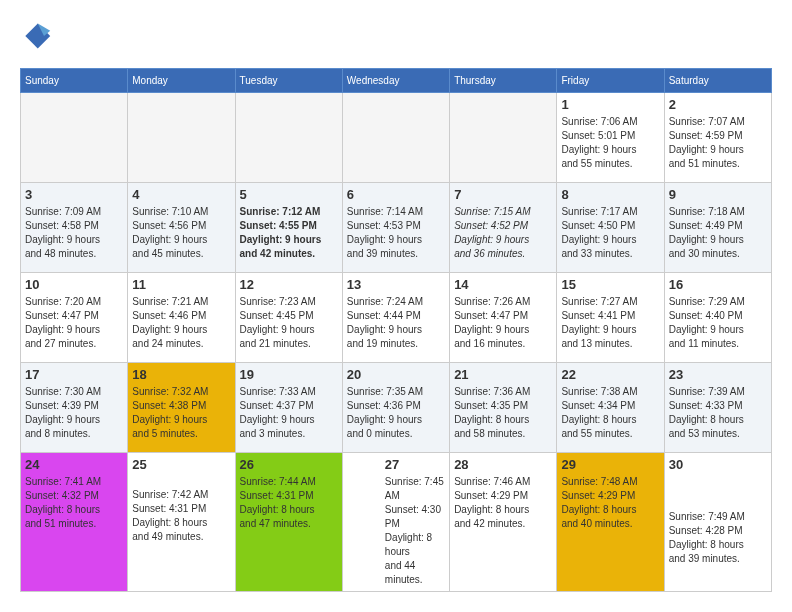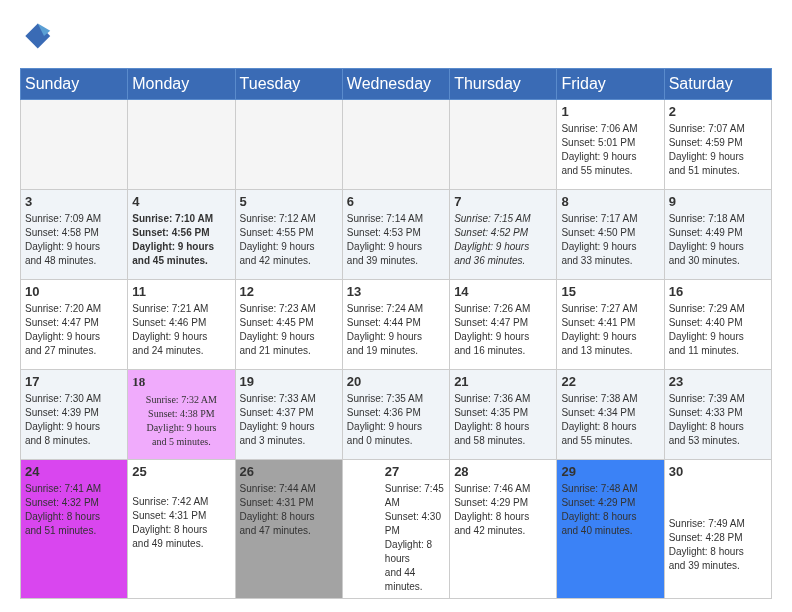--- a/index.html
+++ b/index.html
@@ -54,7 +54,7 @@
       color: #fff;
       padding: 6px 4px;
       text-align: left;
-      font-size: 16px;
+      font-size: 10px;
       font-weight: normal;
       border: 1px solid #5a8bcc;
     }

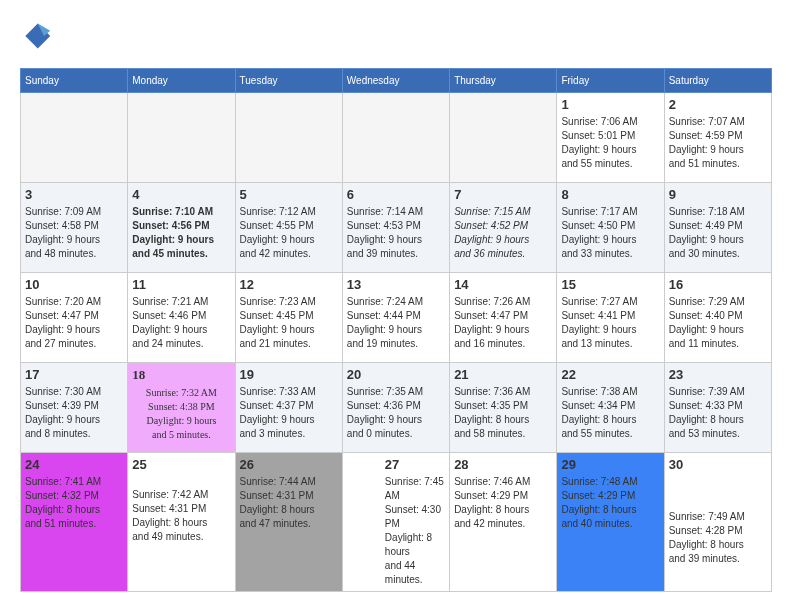--- a/index.html
+++ b/index.html
@@ -149,7 +149,7 @@
         </td>
         <td style="background: rgb(240, 244, 248);">
           <span class="day-number">4</span>
-          <div class="day-info" style="white-space: pre-line; font-weight: bold;">Sunrise: 7:10 AM
+          <div class="day-info" style="white-space: pre-line;">Sunrise: 7:10 AM
 Sunset: 4:56 PM
 Daylight: 9 hours
 and 45 minutes.</div>

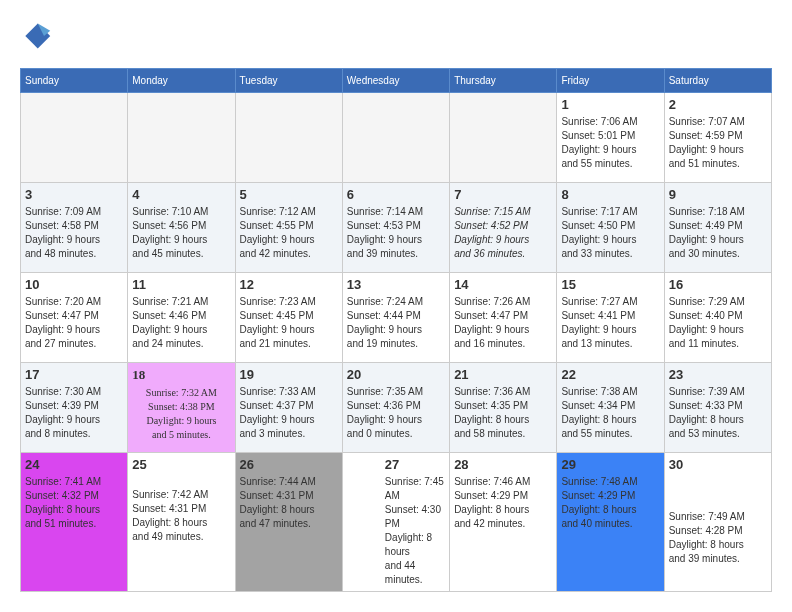--- a/index.html
+++ b/index.html
@@ -156,7 +156,7 @@
         </td>
         <td style="background: rgb(240, 244, 248);">
           <span class="day-number">5</span>
-          <div class="day-info" style="white-space: pre-line;">Sunrise: 7:12 AM
+          <div class="day-info" style="white-space: pre-line; font-weight: bold;">Sunrise: 7:12 AM
 Sunset: 4:55 PM
 Daylight: 9 hours
 and 42 minutes.</div>

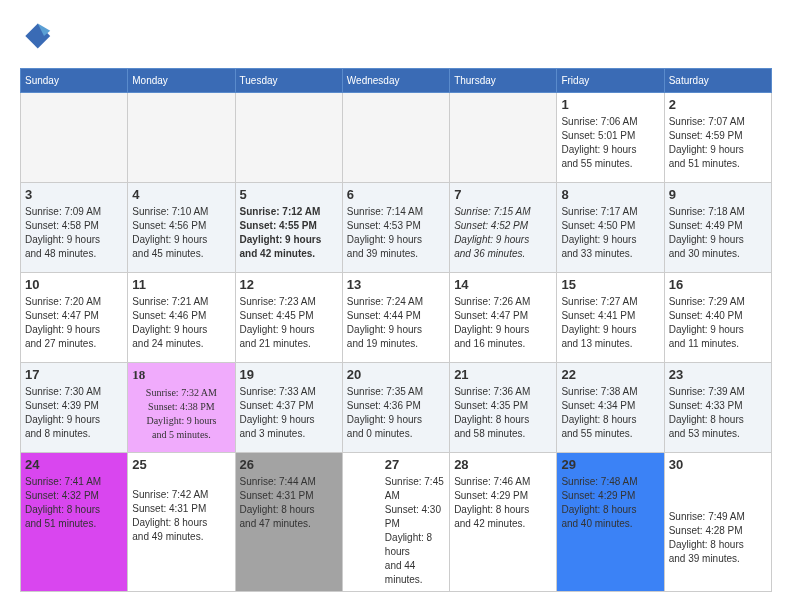--- a/index.html
+++ b/index.html
@@ -249,7 +249,7 @@
 Daylight: 9 hours
 and 8 minutes.</div>
         </td>
-        <td style="background: #f0abfc; font-family: Liberation Serif, serif;">
+        <td style="background: #eab308;">
           <span class="day-number">18</span>
           <div class="day-info" style="white-space: pre-line; text-align: center;">Sunrise: 7:32 AM
 Sunset: 4:38 PM

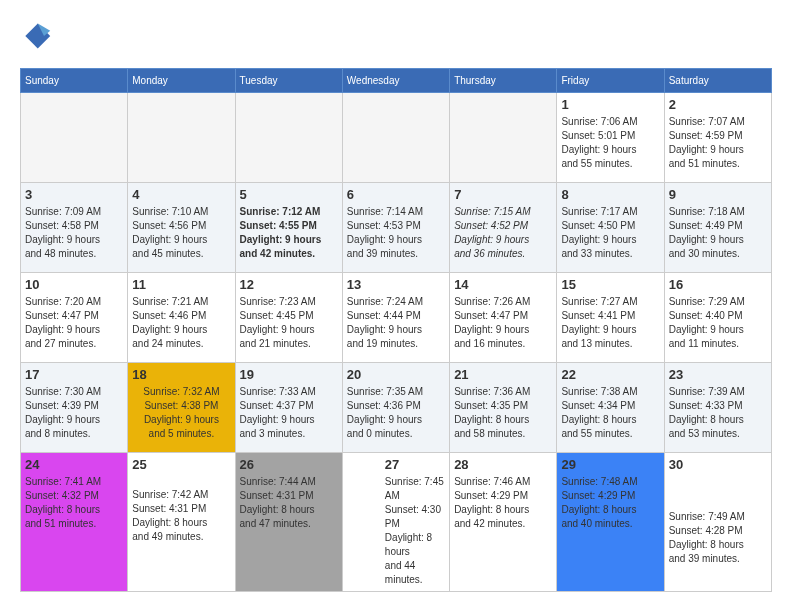--- a/index.html
+++ b/index.html
@@ -251,7 +251,7 @@
         </td>
         <td style="background: #eab308;">
           <span class="day-number">18</span>
-          <div class="day-info" style="white-space: pre-line; text-align: center;">Sunrise: 7:32 AM
+          <div class="day-info" style="white-space: pre-line;">Sunrise: 7:32 AM
 Sunset: 4:38 PM
 Daylight: 9 hours
 and 5 minutes.</div>

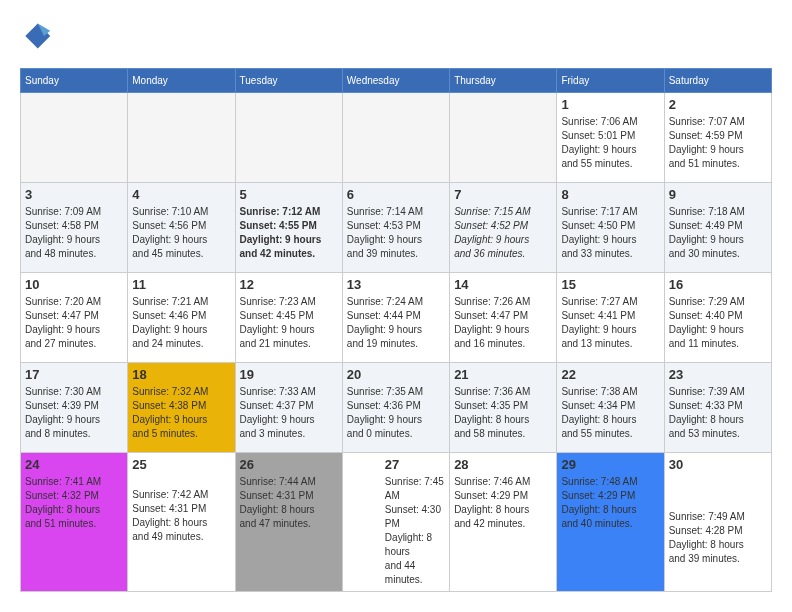--- a/index.html
+++ b/index.html
@@ -307,7 +307,7 @@
 Daylight: 8 hours
 and 49 minutes.</div>
         </td>
-        <td style="background: #a3a3a3;">
+        <td style="background: #84cc16;">
           <span class="day-number">26</span>
           <div class="day-info" style="white-space: pre-line;">Sunrise: 7:44 AM
 Sunset: 4:31 PM

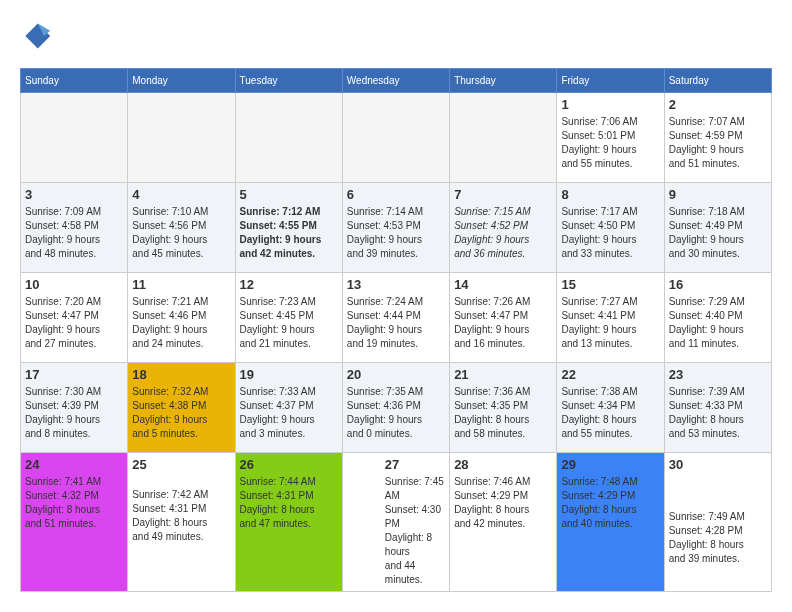--- a/index.html
+++ b/index.html
@@ -328,7 +328,7 @@
 Daylight: 8 hours
 and 42 minutes.</div>
         </td>
-        <td style="background: #3b82f6; margin-top: 8px;">
+        <td style="background: #eab308; margin-top: 8px;">
           <span class="day-number">29</span>
           <div class="day-info" style="white-space: pre-line;">Sunrise: 7:48 AM
 Sunset: 4:29 PM

